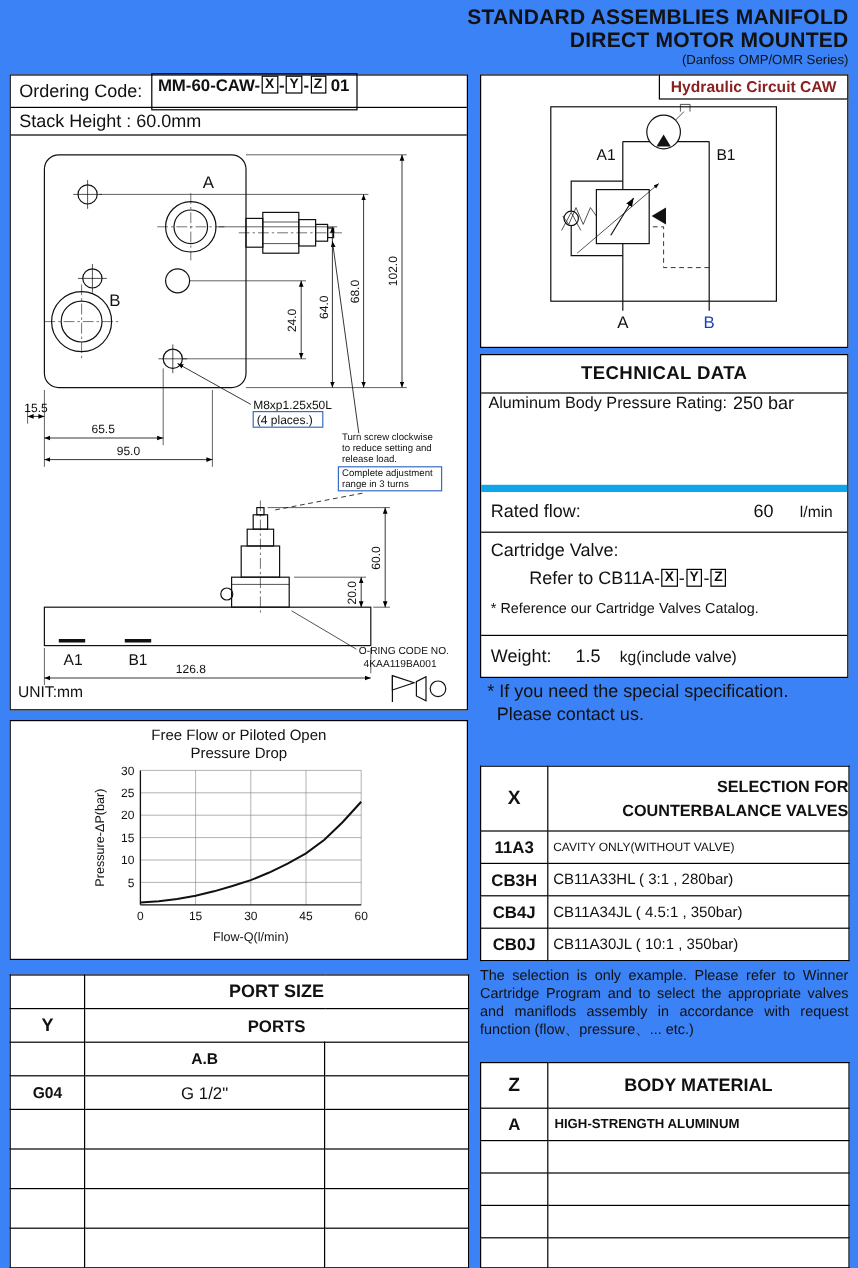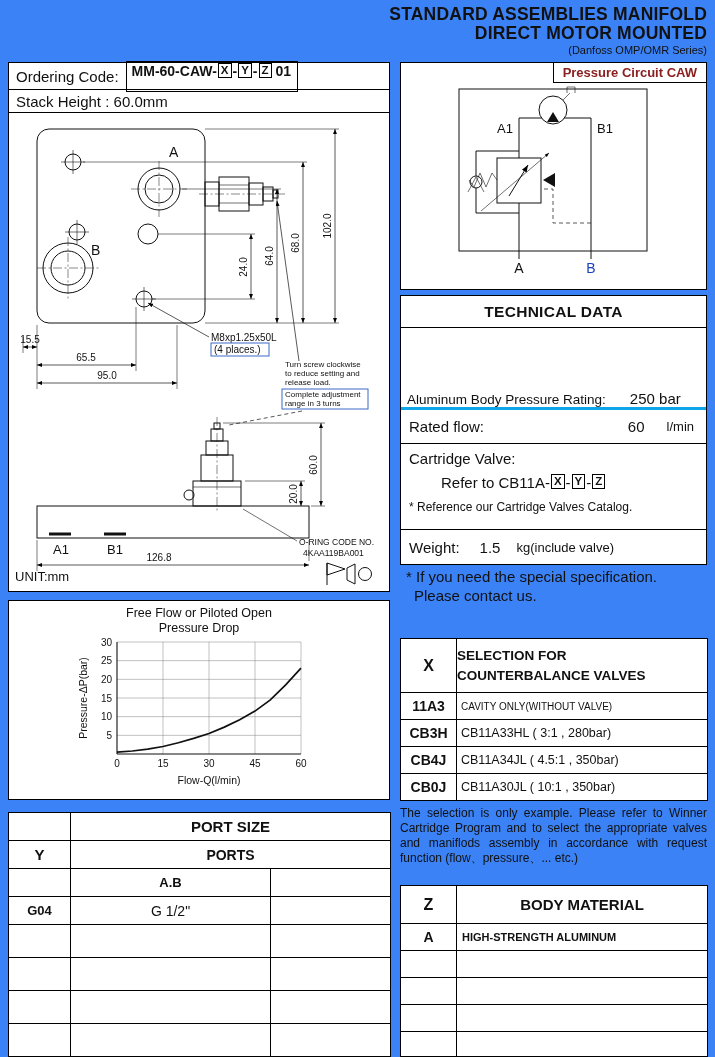--- a/index.html
+++ b/index.html
@@ -320,7 +320,7 @@
     </table>
 
   <section class="panel" id="circuit-panel">
-    <div class="circuit-title">Pressure Circuit CAW</div>
+    <div class="circuit-title">Hydraulic Circuit CAW</div>
     <svg width="305" height="226" viewBox="0 0 305 226">
       <rect class="ln" x="58" y="26" width="188" height="162"></rect>
       <line class="ln" x1="118" y1="55" x2="190" y2="55"></line>

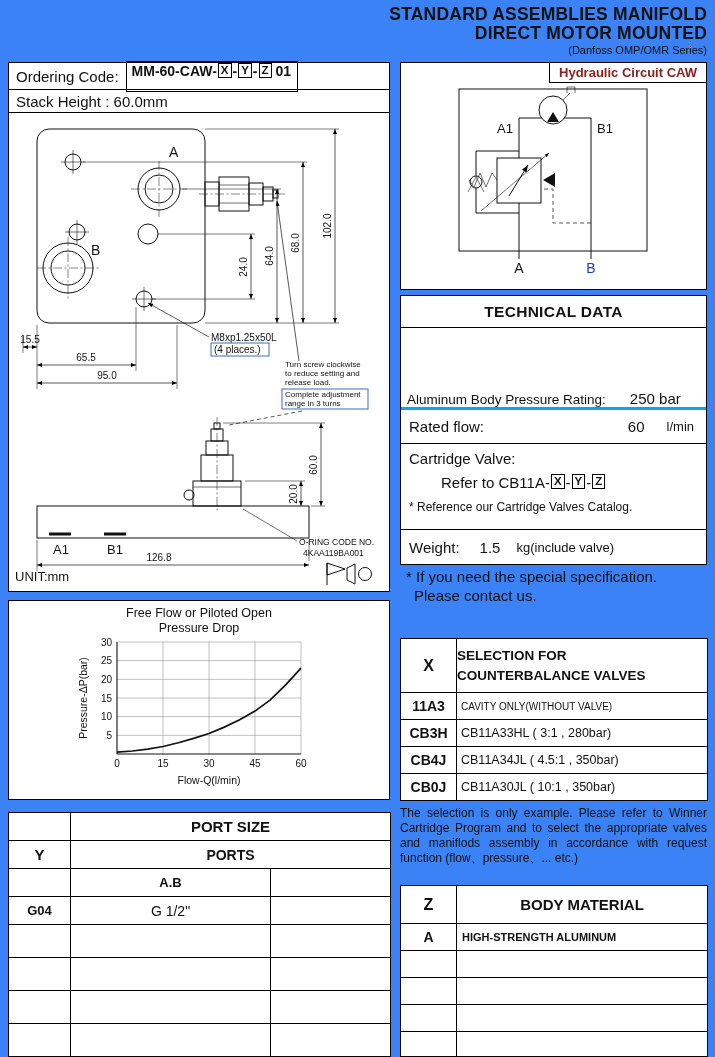--- a/index.html
+++ b/index.html
@@ -43,7 +43,7 @@
 .blue{fill:#1a3fbf}
 #tech-panel{left:400px;top:295px;width:307px;height:270px;display:flex;flex-direction:column}
 .t-title{height:32px;border-bottom:1px solid #000;display:flex;align-items:center;justify-content:center;font-weight:bold;font-size:15.5px;letter-spacing:.3px}
-.t-press{height:82px;border-bottom:3px solid #0ea5e9;display:flex;align-items:flex-end;padding:0 6px;font-size:13.5px;gap:24px}
+.t-press{height:82px;border-bottom:6px solid #0ea5e9;display:flex;align-items:flex-start;padding:0 6px;font-size:13.5px;gap:5px}
 .t-press .val{font-size:15px;white-space:nowrap}
 .t-flow{height:34px;border-bottom:1px solid #000;display:flex;align-items:center;padding:0 12px 0 8px;font-size:15px}
 .t-flow .val{margin-left:auto}

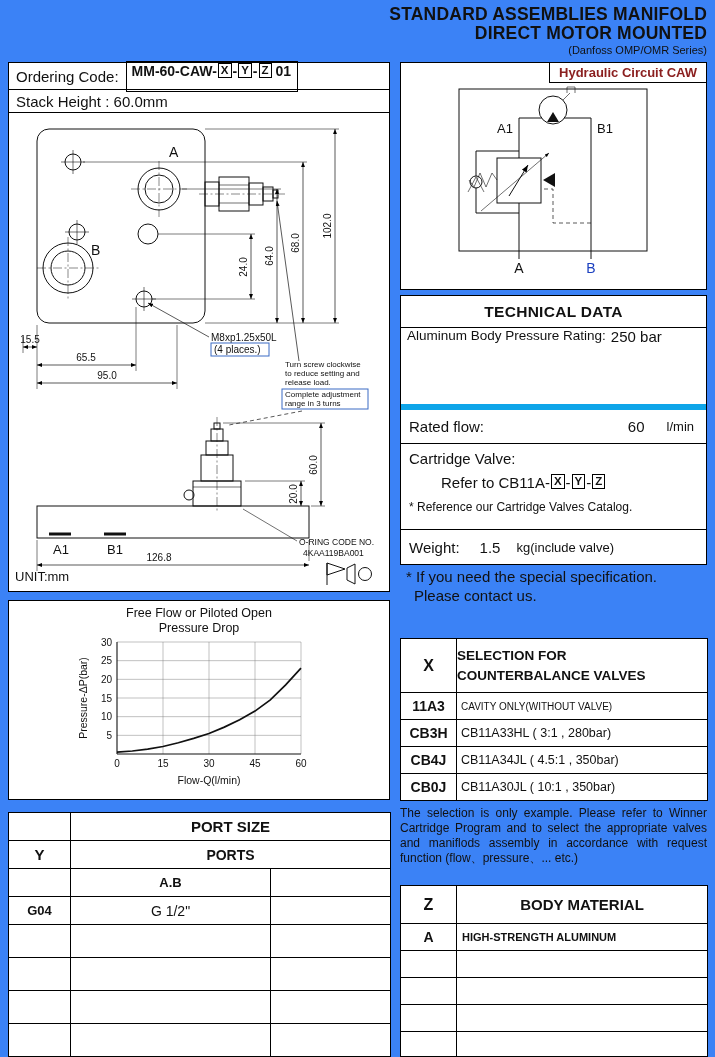--- a/index.html
+++ b/index.html
@@ -63,7 +63,7 @@
 .fs15{font-size:15px}.fs14{font-size:14px}.fs13{font-size:13px}.fs16{font-size:16px}
 #port-panel{left:8px;top:812px;width:382px}
 #sel-panel{left:400px;top:638px;width:307px}
-.sel-head div{font-weight:bold;font-size:13.5px;text-align:left;line-height:1.45}
+.sel-head div{font-weight:bold;font-size:13.5px;text-align:right;line-height:1.45}
 .sel-desc{font-size:12.5px;padding-left:4px}
 .sel-desc.small{font-size:10px}
 .sel-note{position:absolute;left:400px;top:806px;width:307px;font-size:12px;line-height:15px;text-align:justify}

